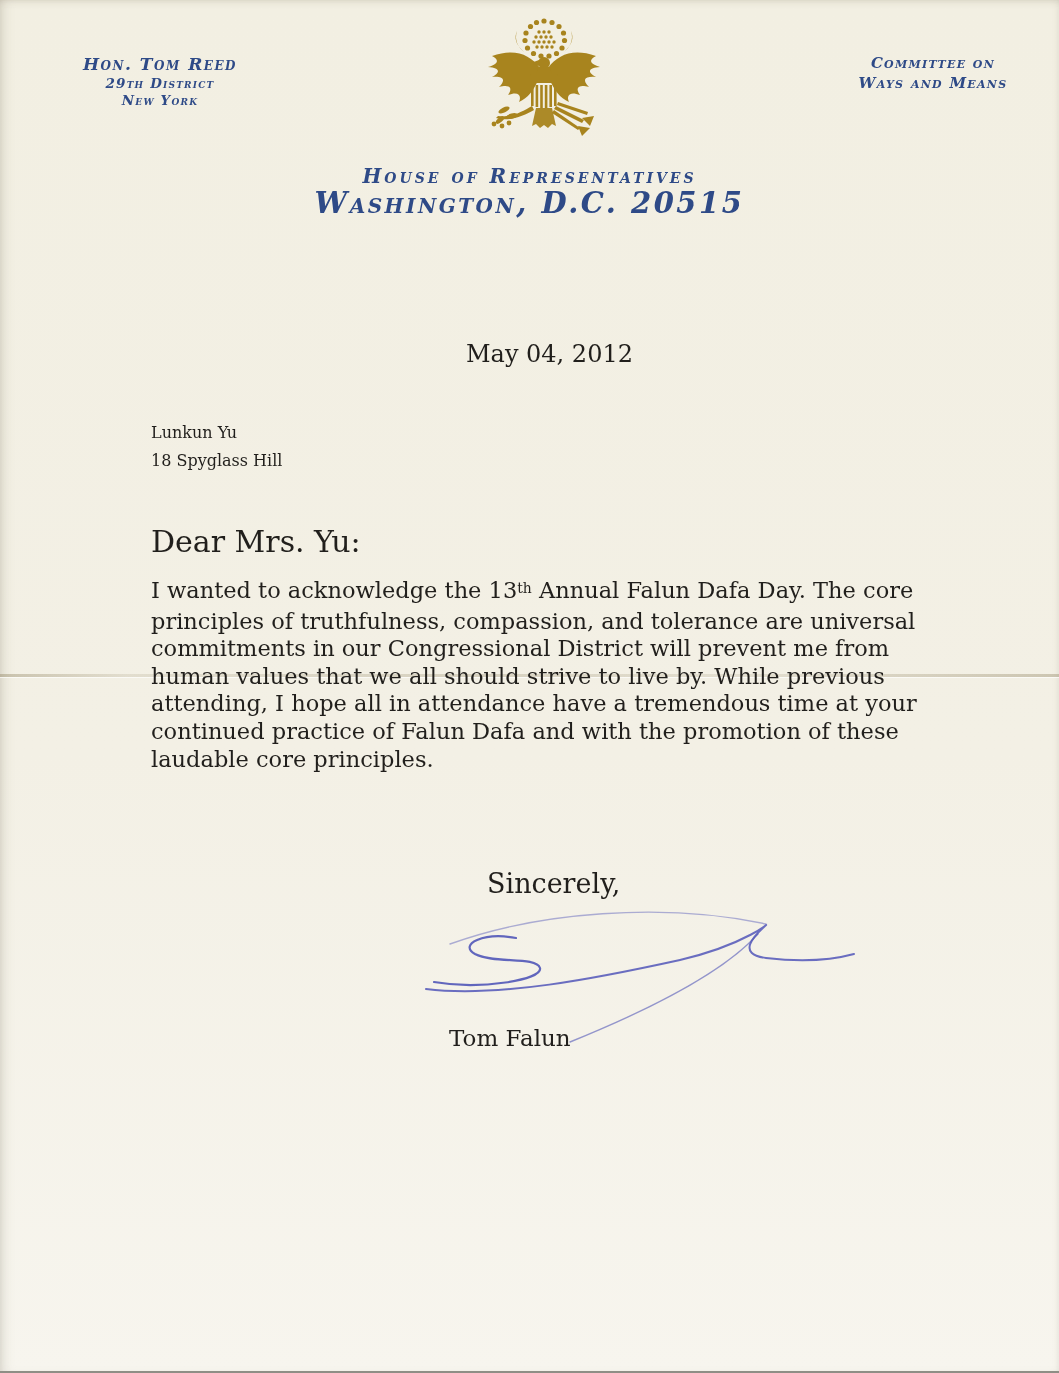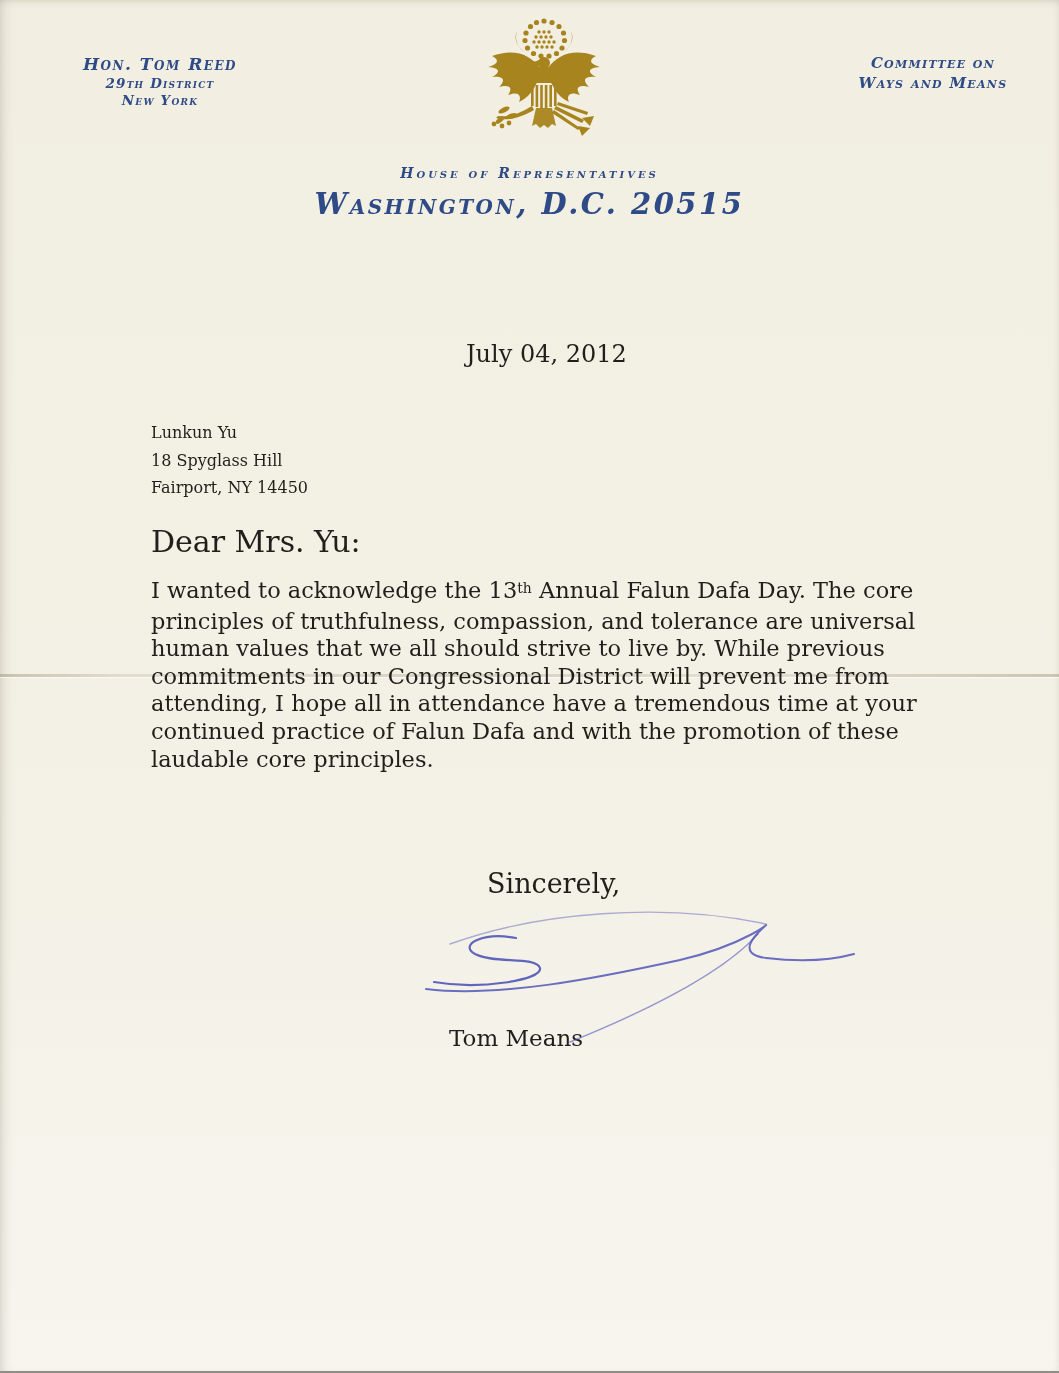--- a/index.html
+++ b/index.html
@@ -25,7 +25,7 @@
   .lh-right .l1,.lh-right .l2{font-size:15px;letter-spacing:1.3px;margin-bottom:5px;}
   .seal{position:absolute;left:478px;top:10px;width:132px;height:146px;}
   .lh-center{position:absolute;left:0;top:166px;width:1059px;text-align:center;line-height:1.0;}
-  .lh-center .l1{font-size:14px;letter-spacing:3px;margin-bottom:10px;}
+  .lh-center .l1{font-size:20px;letter-spacing:3px;margin-bottom:3px;}
   .lh-center .l2{font-size:29px;letter-spacing:2.5px;}
   
   .date{position:absolute;left:466px;top:340px;font-size:24px;}

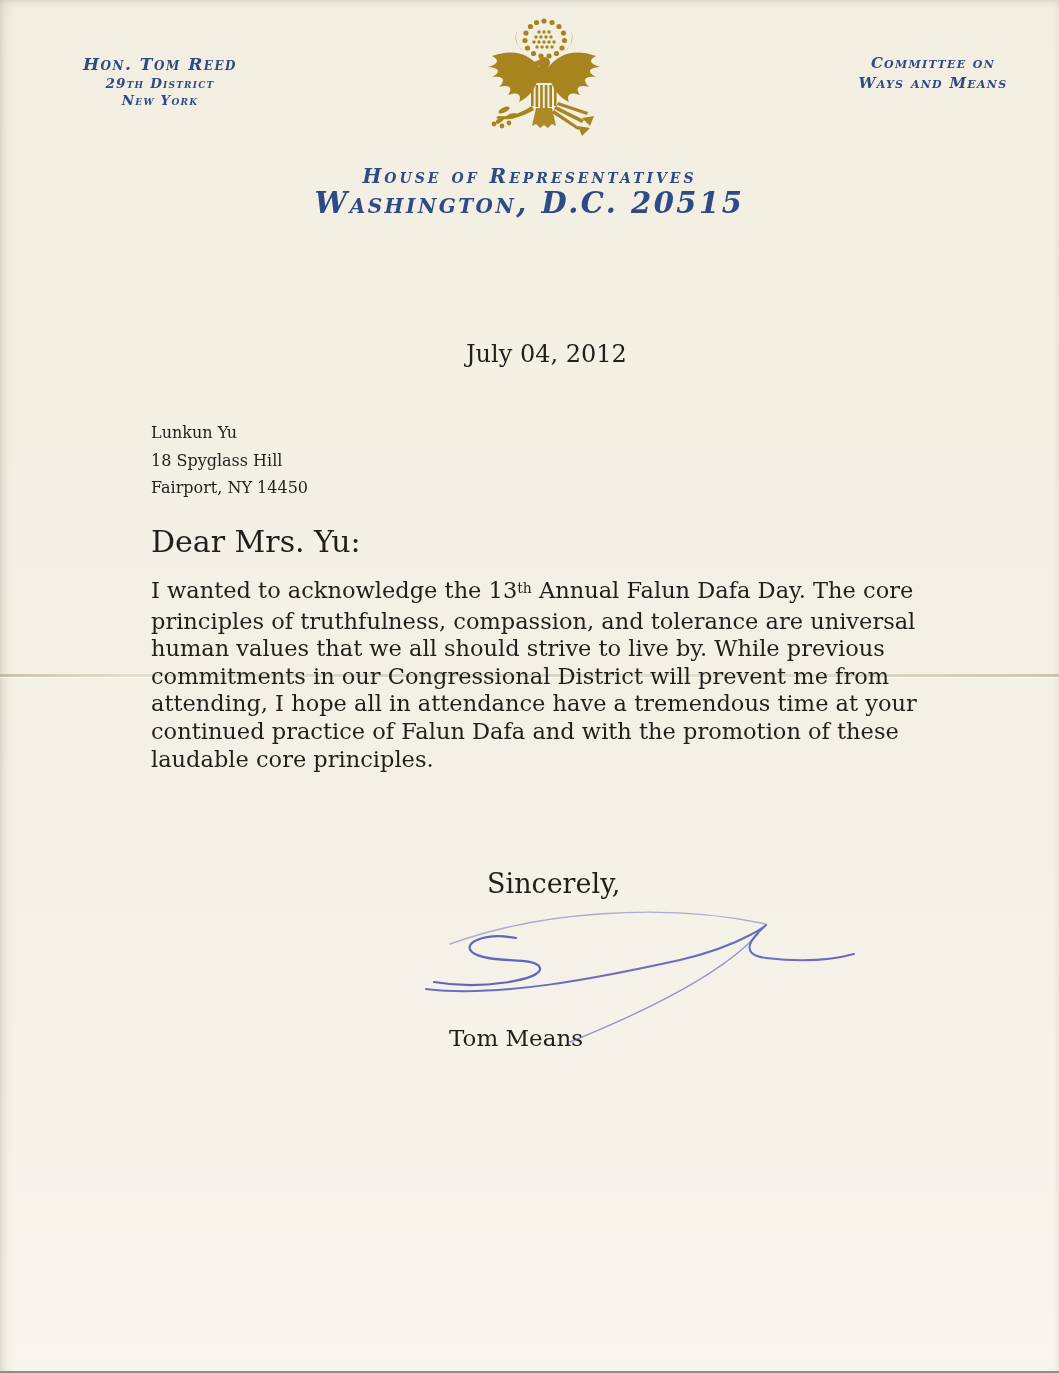--- a/index.html
+++ b/index.html
@@ -142,7 +142,7 @@
     <div class="l2">Washington, D.C. 20515</div>
   </div>
 
-  <div class="date">July 04, 2012</div>
+  <div class="date">May 04, 2012</div>
 
   <div class="address">
     <div>Lunkun Yu</div>

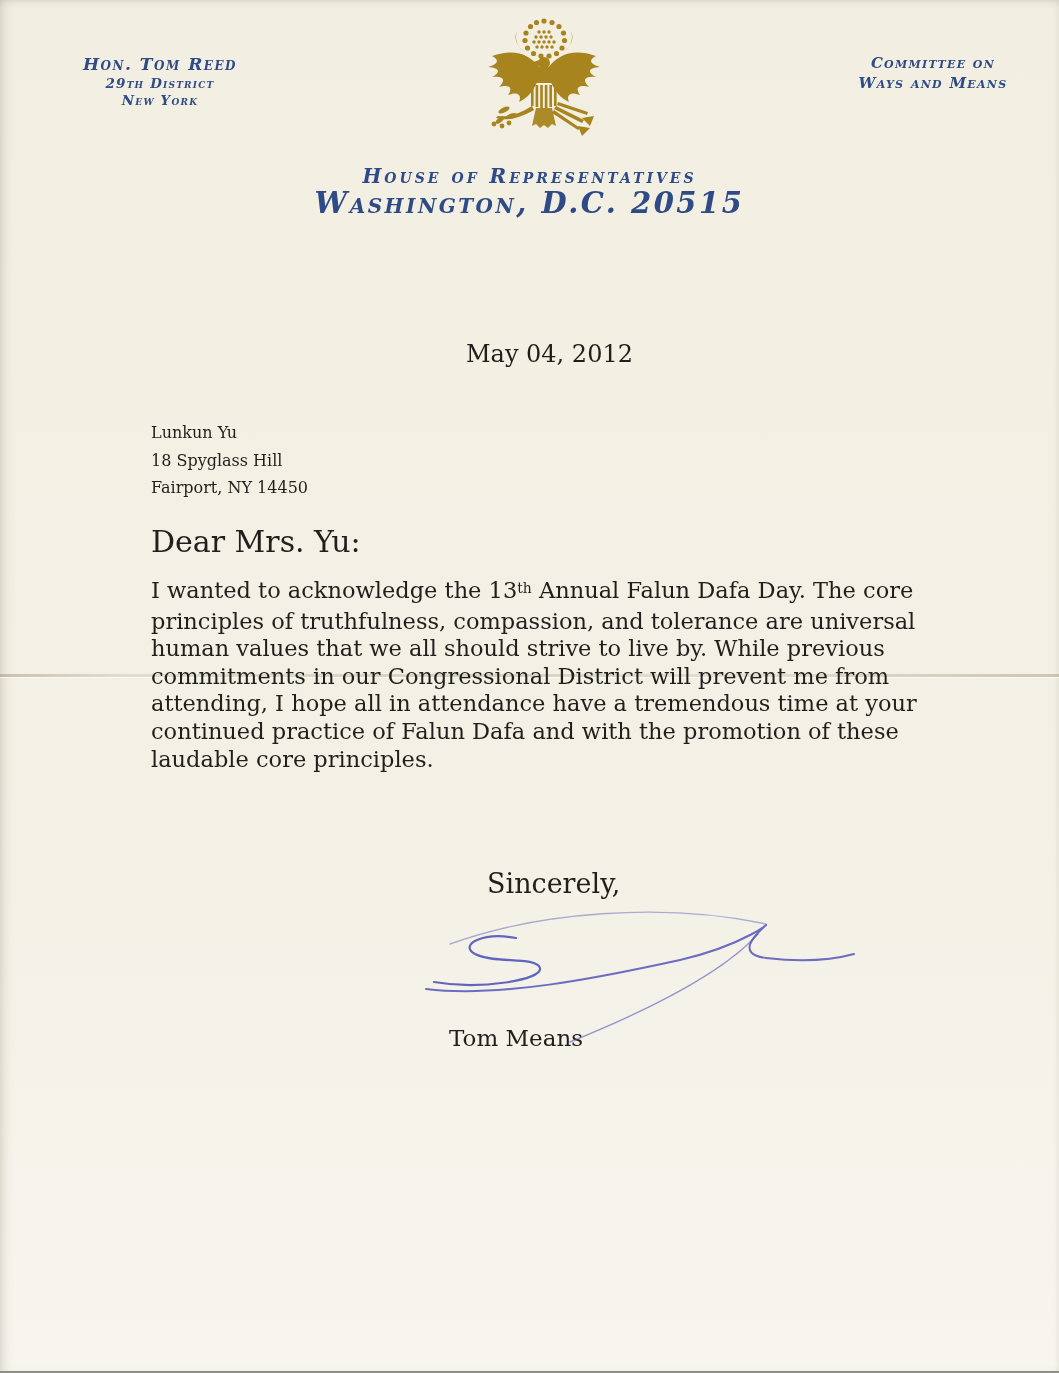--- a/index.html
+++ b/index.html
@@ -147,7 +147,6 @@
   <div class="address">
     <div>Lunkun Yu</div>
     <div>18 Spyglass Hill</div>
-    <div>Fairport, NY 14450</div>
   </div>
 
   <div class="salutation">Dear Mrs. Yu:</div>

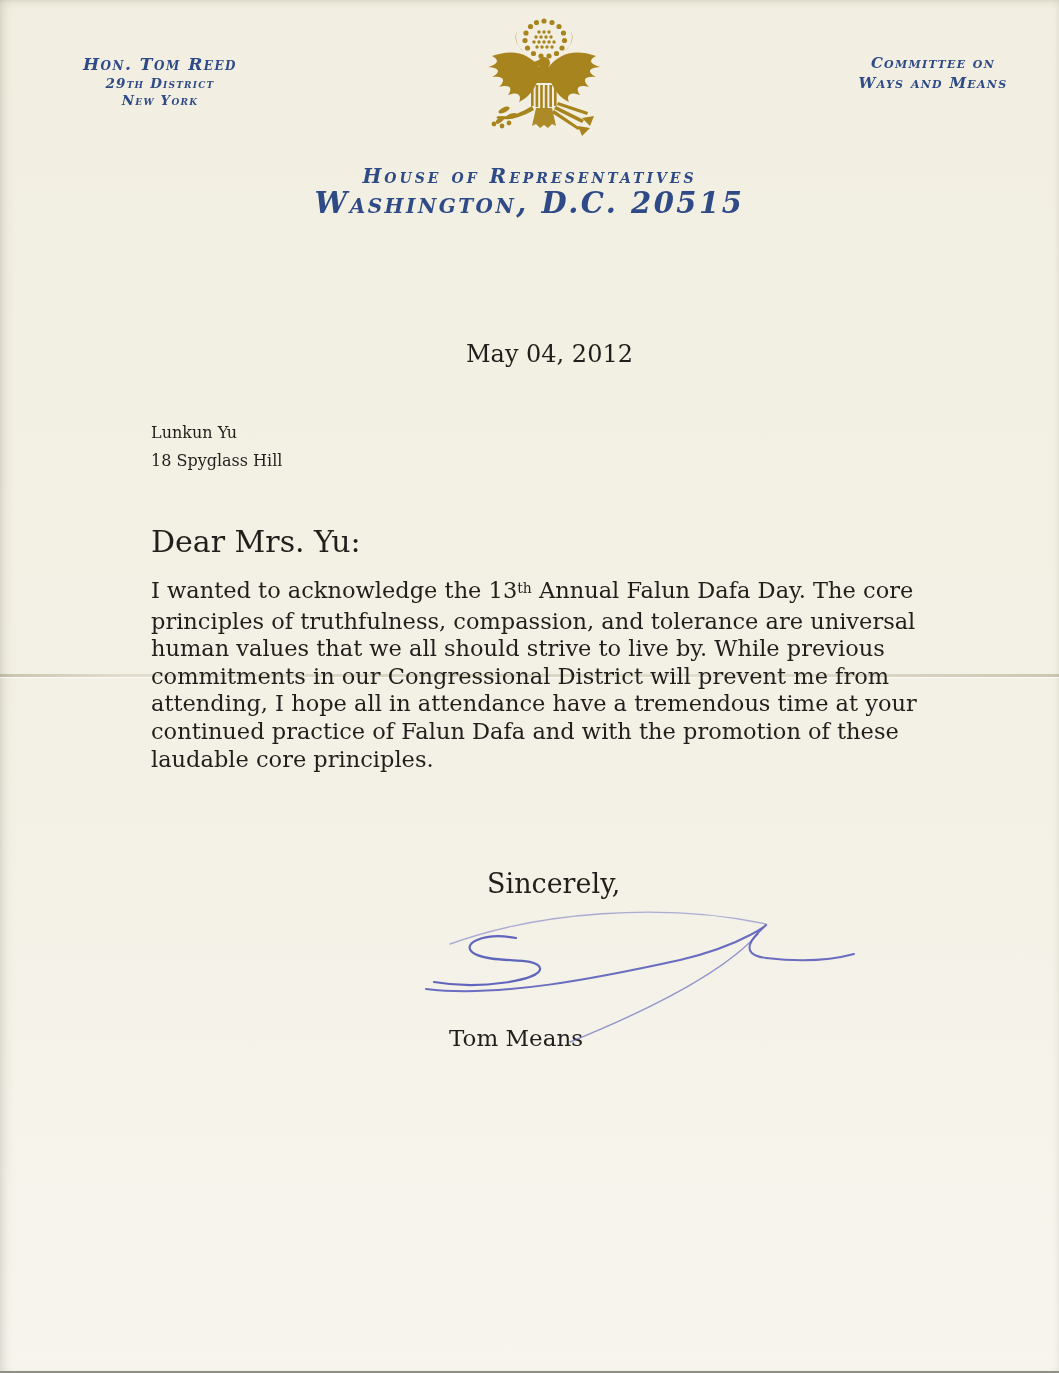--- a/index.html
+++ b/index.html
@@ -156,8 +156,8 @@
   <div class="bodytext">
     <div class="bline"><span>I wanted to acknowledge the 13</span><span class="sup">th</span><span> Annual Falun Dafa Day. The core</span></div>
     <div class="bline">principles of truthfulness, compassion, and tolerance are universal</div>
+    <div class="bline">commitments in our Congressional District will prevent me from</div>
     <div class="bline">human values that we all should strive to live by. While previous</div>
-    <div class="bline">commitments in our Congressional District will prevent me from</div>
     <div class="bline">attending, I hope all in attendance have a tremendous time at your</div>
     <div class="bline">continued practice of Falun Dafa and with the promotion of these</div>
     <div class="bline">laudable core principles.</div>

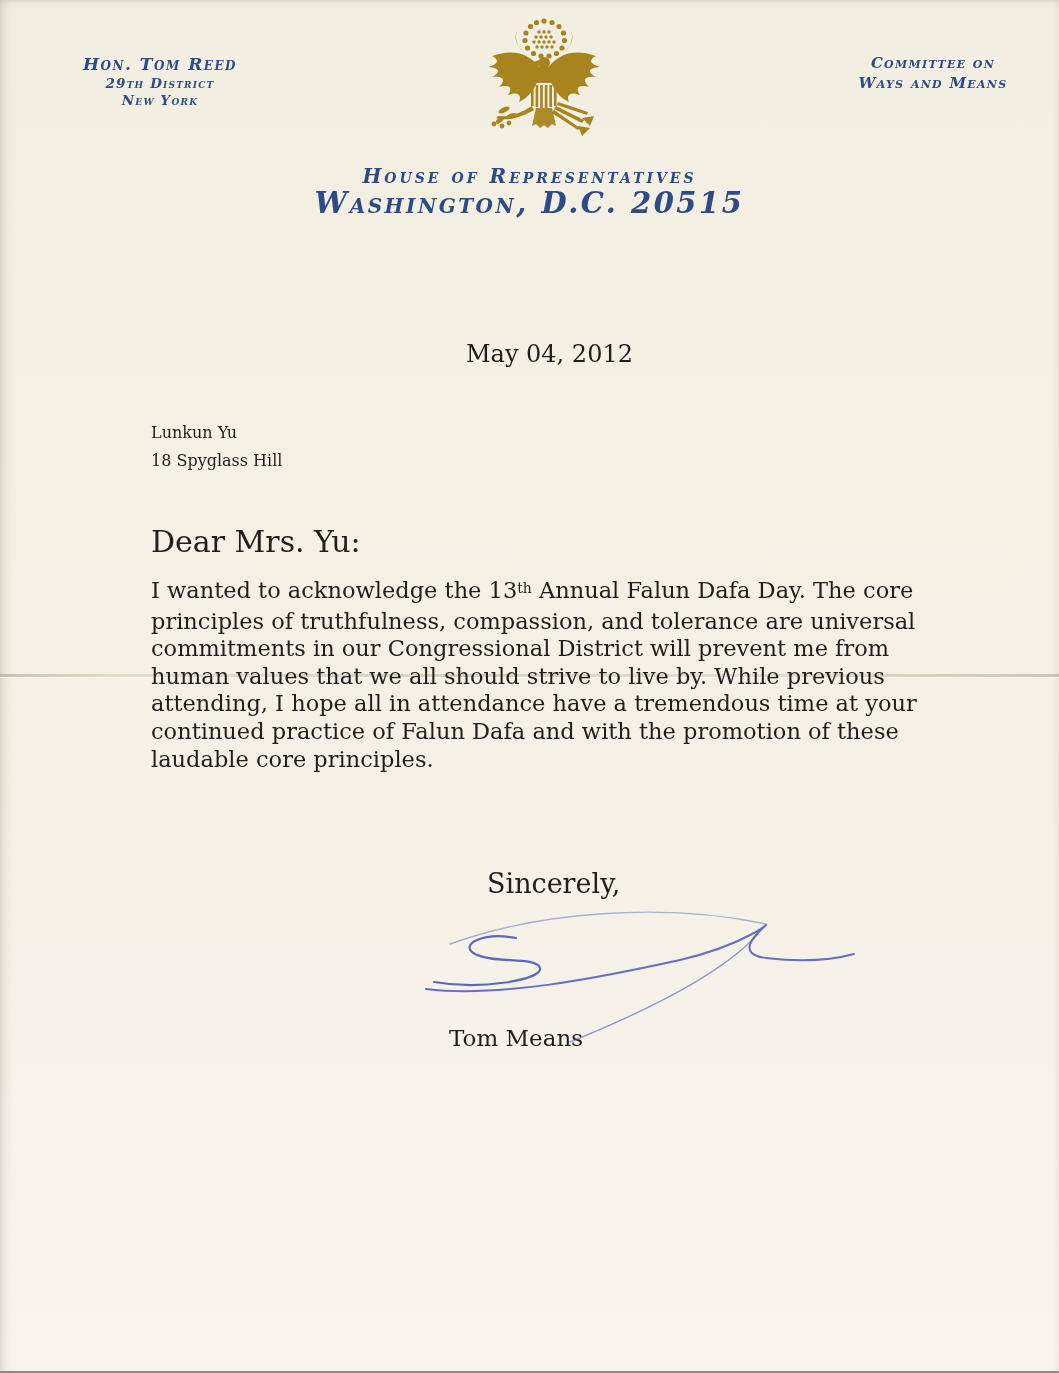--- a/index.html
+++ b/index.html
@@ -175,7 +175,7 @@
   </svg>
 
   <div class="sigblock">
-    <div>Tom Means</div>
+    <div>Tom Falun</div>
   </div>
 
   <div class="bottom-edge"></div>

